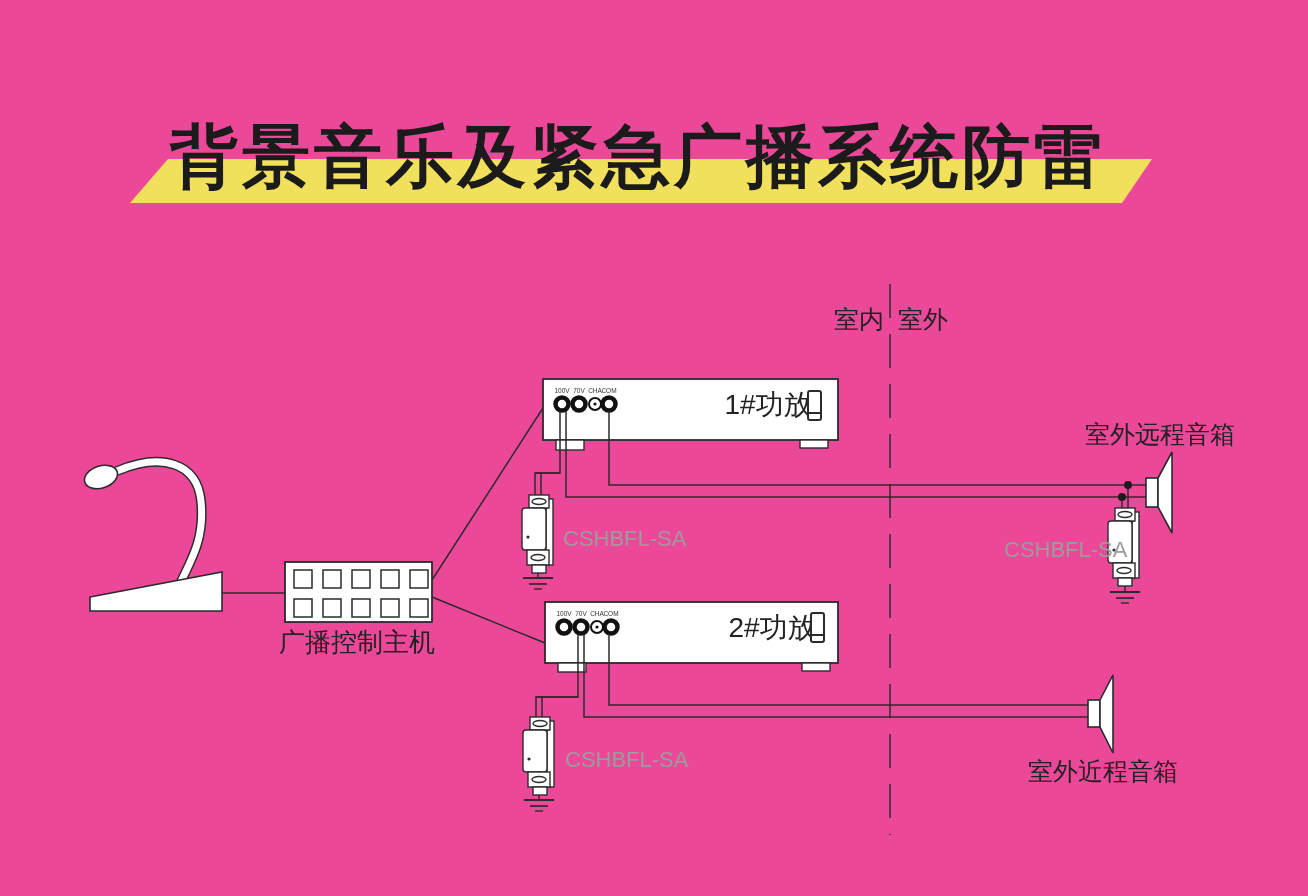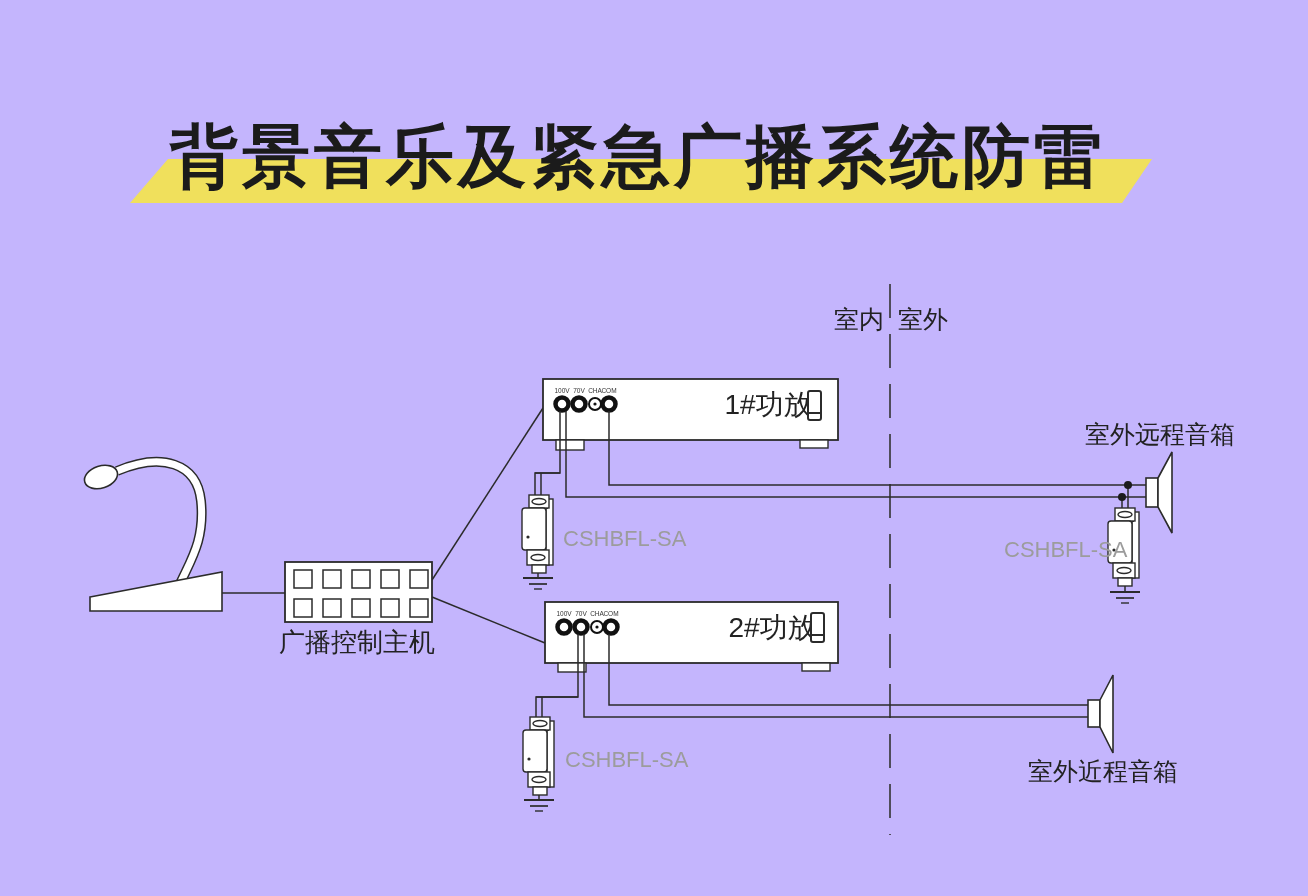--- a/index.html
+++ b/index.html
@@ -4,7 +4,7 @@
 <style>
   html,body{margin:0;padding:0;background:#ffffff;}
   body{width:1308px;height:896px;position:relative;font-family:"Liberation Sans","DejaVu Sans",sans-serif;}
-  .stage{position:absolute;inset:0;background:#c4b5fd;text-align:center;}
+  .stage{position:absolute;inset:0;background:#ec4899;text-align:center;}
   svg text{user-select:none;}
   .title-text{font-weight:bold;letter-spacing:4px;}
 </style>

